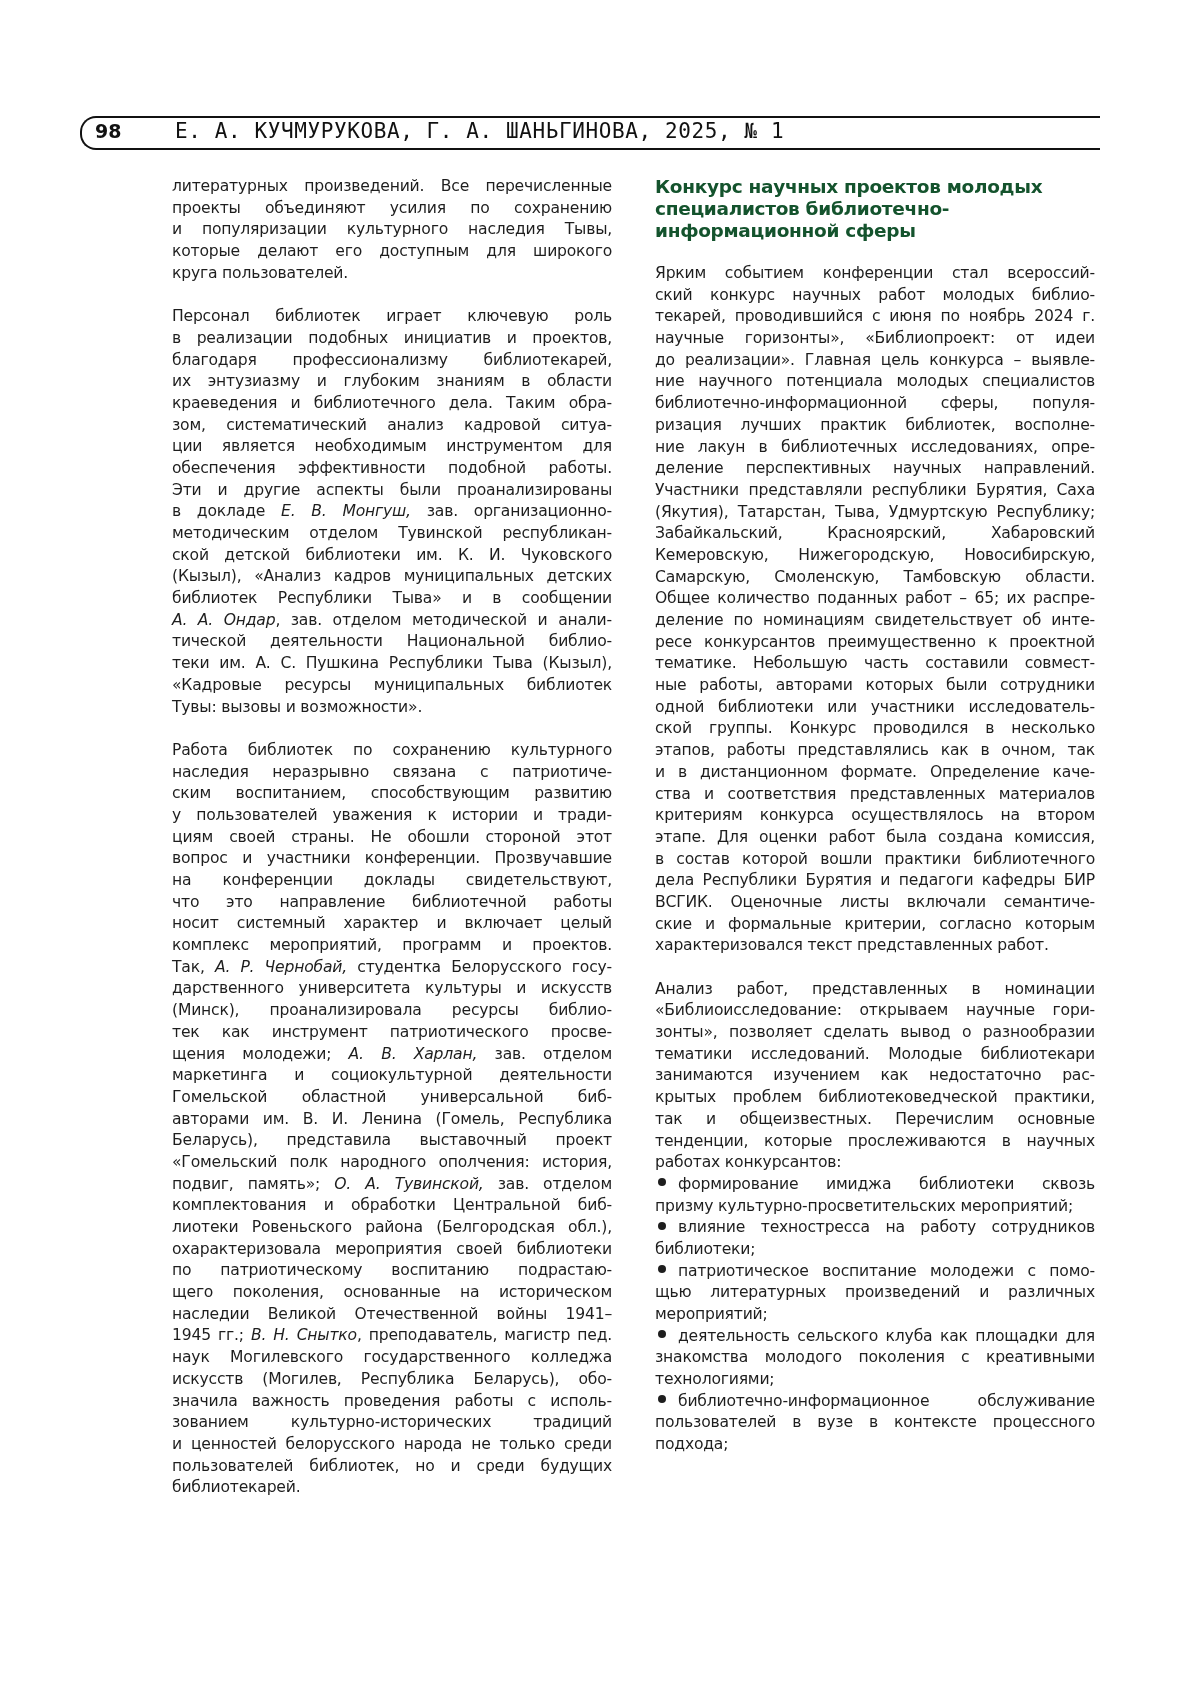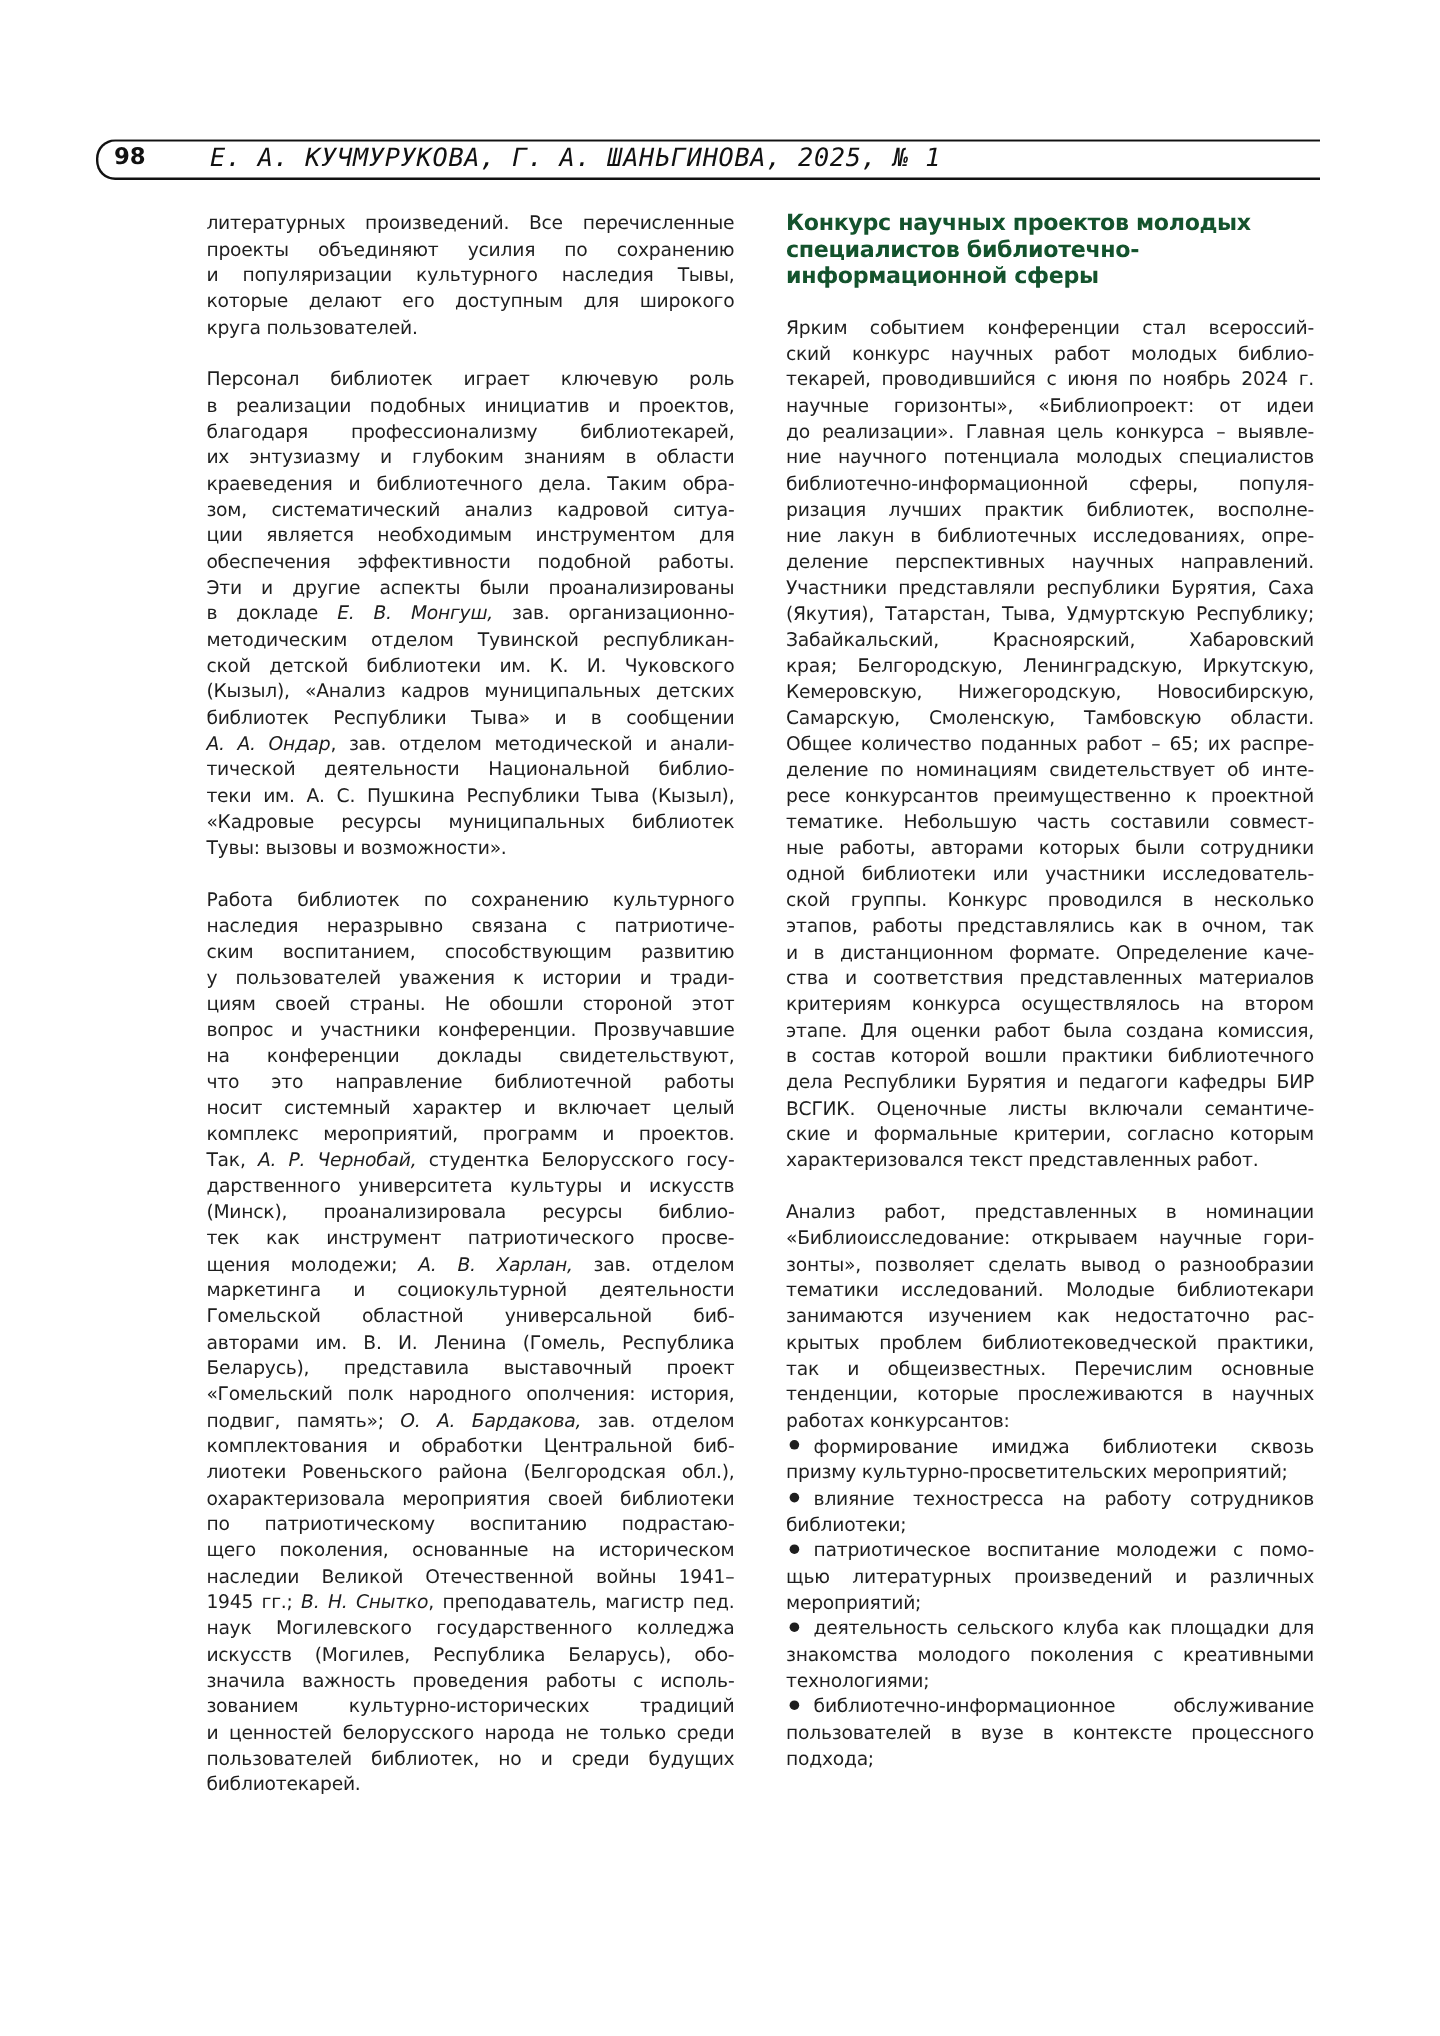--- a/index.html
+++ b/index.html
@@ -12,7 +12,7 @@
   .page-number { position:absolute; left:15px; top:4px; font-family:"DejaVu Sans", sans-serif;
          font-weight:bold; font-size:19px; color:#111; }
   .running-head { position:absolute; left:95px; top:3px; font-family:"DejaVu Sans Mono", monospace;
-         font-size:21px; letter-spacing:0.6px; color:#111;font-style:italic; }
+         font-size:21px; letter-spacing:0.6px; color:#111; }
   .col { position:absolute; top:176px; }
   .col-left { left:172px; width:440px; }
   .col-right { left:655px; width:440px; }

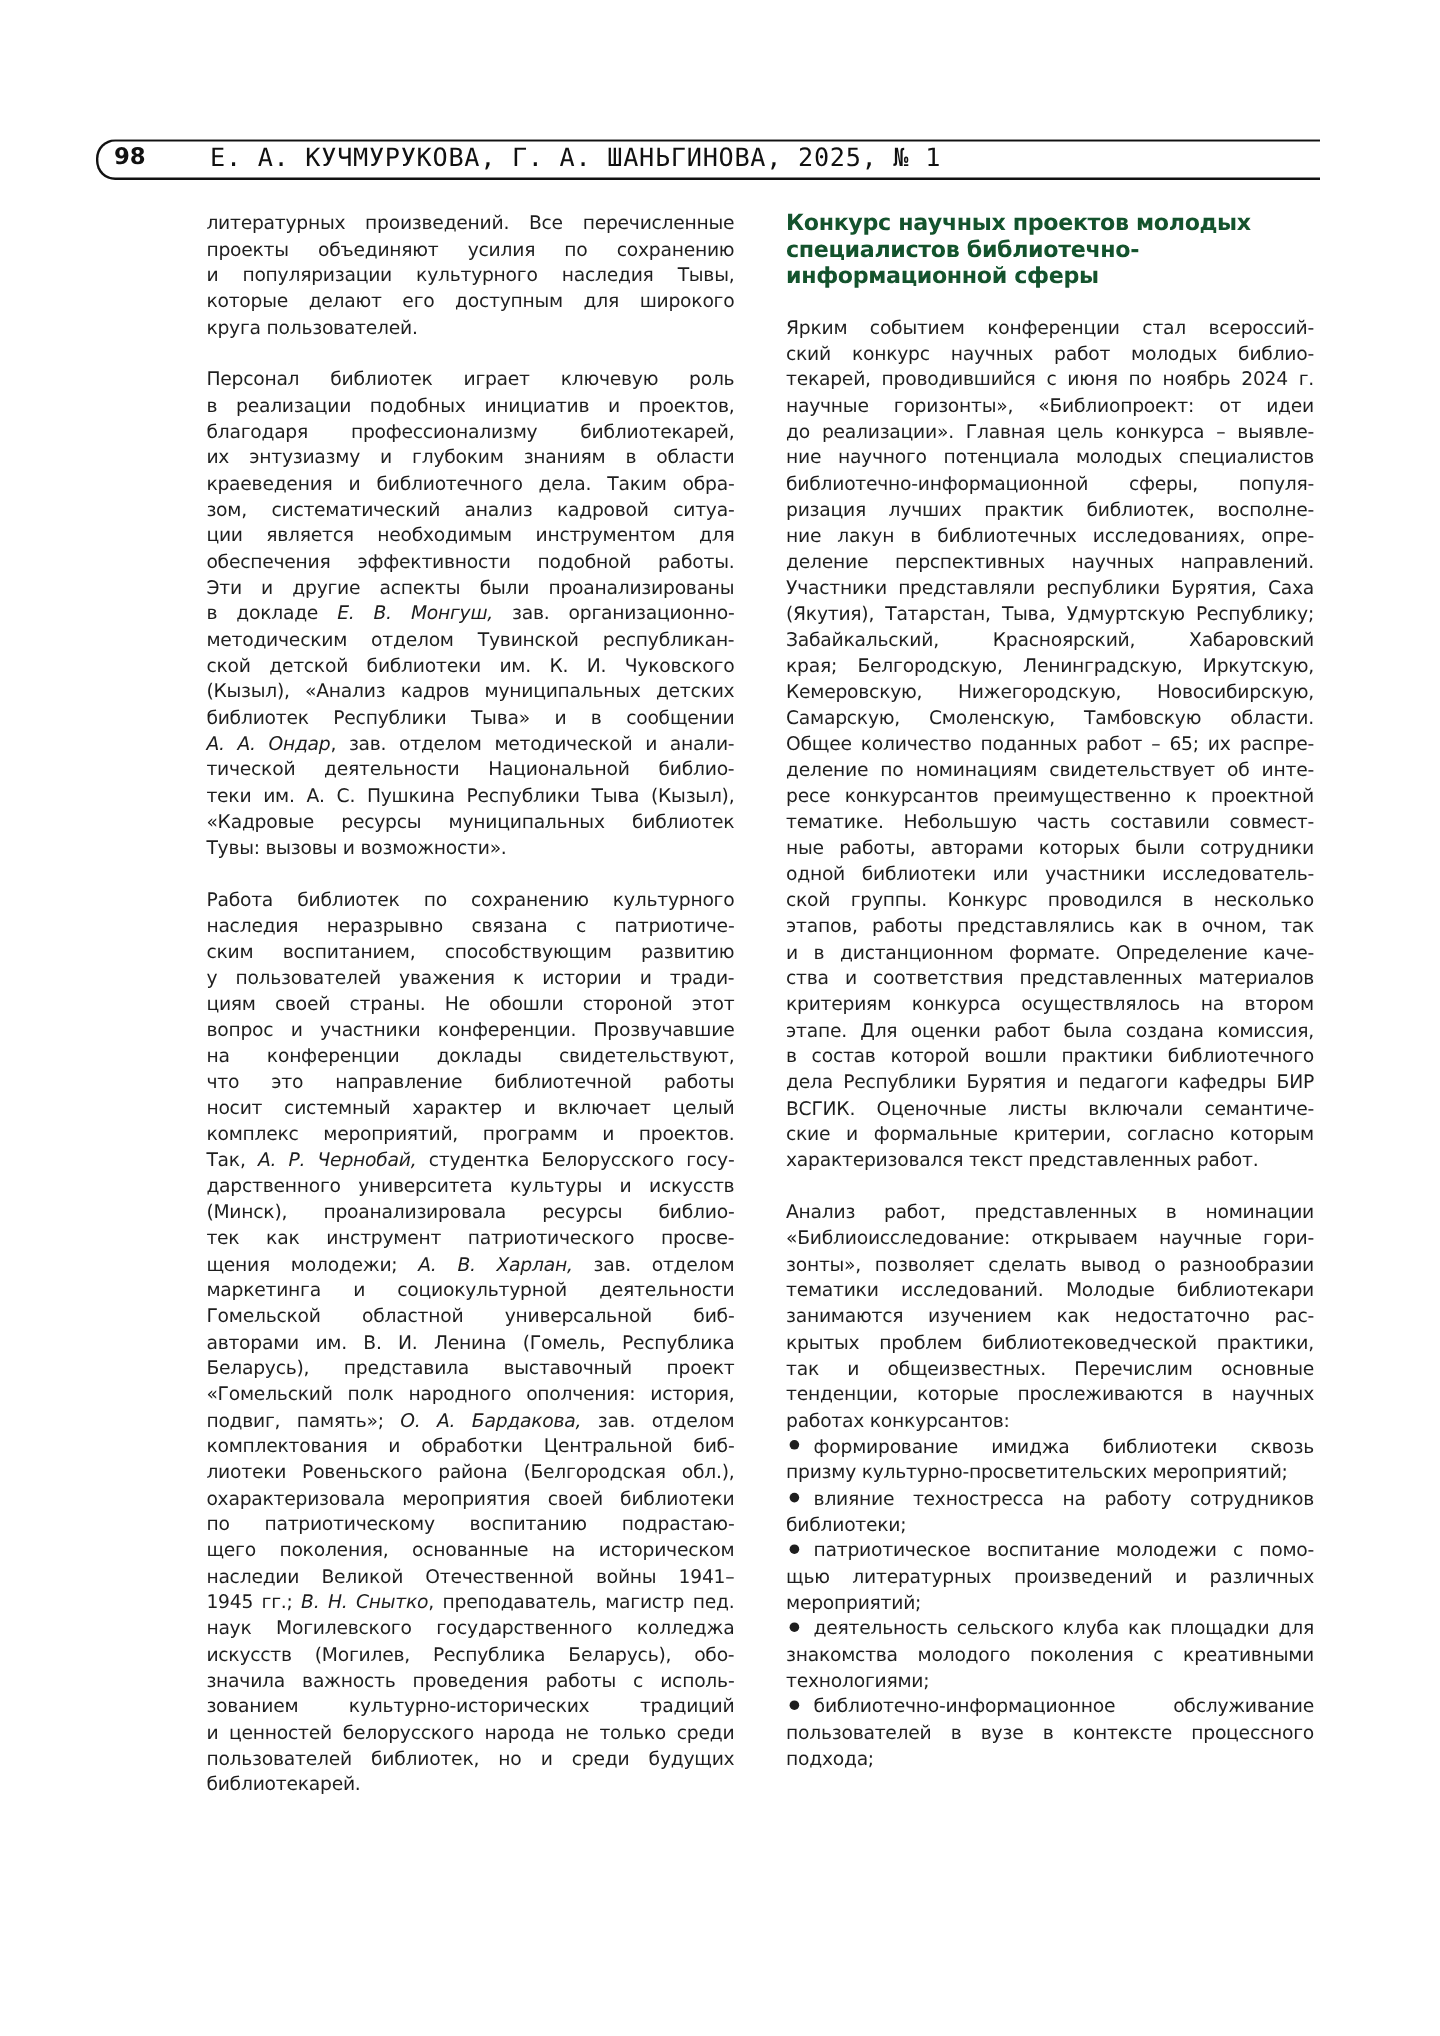--- a/index.html
+++ b/index.html
@@ -126,7 +126,6 @@
         <span class="line j">Участники представляли республики Бурятия, Саха</span>
         <span class="line j">(Якутия), Татарстан, Тыва, Удмуртскую Республику;</span>
         <span class="line j">Забайкальский, Красноярский, Хабаровский</span>
-        <span class="line j">края; Белгородскую, Ленинградскую, Иркутскую,</span>
         <span class="line j">Кемеровскую, Нижегородскую, Новосибирскую,</span>
         <span class="line j">Самарскую, Смоленскую, Тамбовскую области.</span>
         <span class="line j">Общее количество поданных работ – 65; их распре-</span>

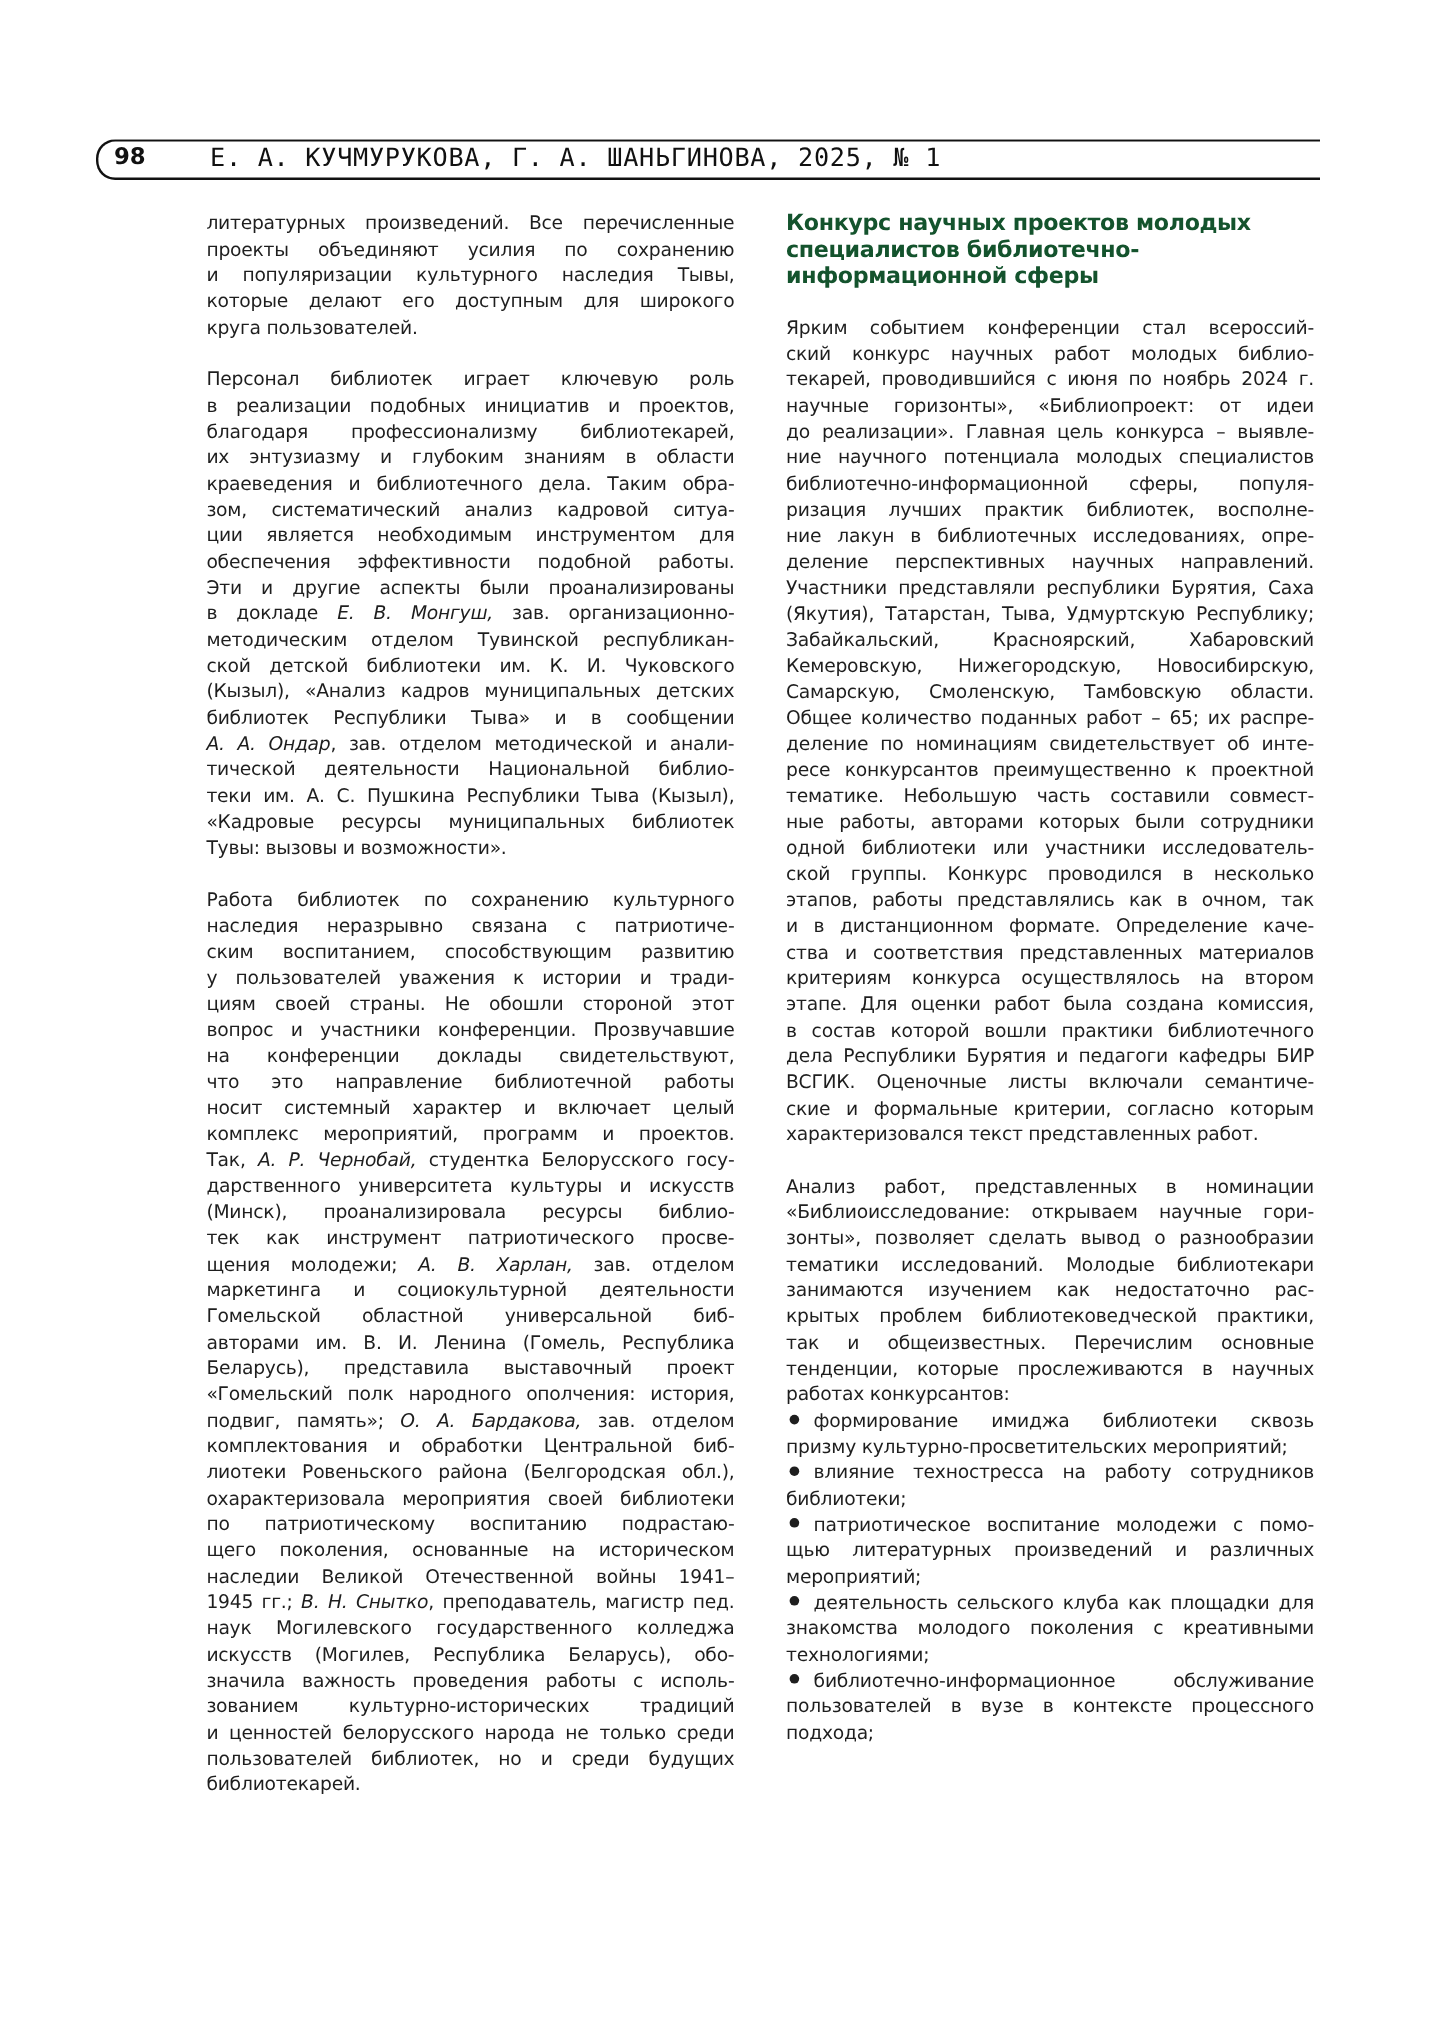--- a/index.html
+++ b/index.html
@@ -87,7 +87,7 @@
       <span class="line j">авторами им. В. И. Ленина (Гомель, Республика</span>
       <span class="line j">Беларусь), представила выставочный проект</span>
       <span class="line j">«Гомельский полк народного ополчения: история,</span>
-      <span class="line j">подвиг, память»; <em>О. А. Бардакова,</em> зав. отделом</span>
+      <span class="line j">подвиг, память»; <em>О. А. Тувинской,</em> зав. отделом</span>
       <span class="line j">комплектования и обработки Центральной биб-</span>
       <span class="line j">лиотеки Ровеньского района (Белгородская обл.),</span>
       <span class="line j">охарактеризовала мероприятия своей библиотеки</span>

